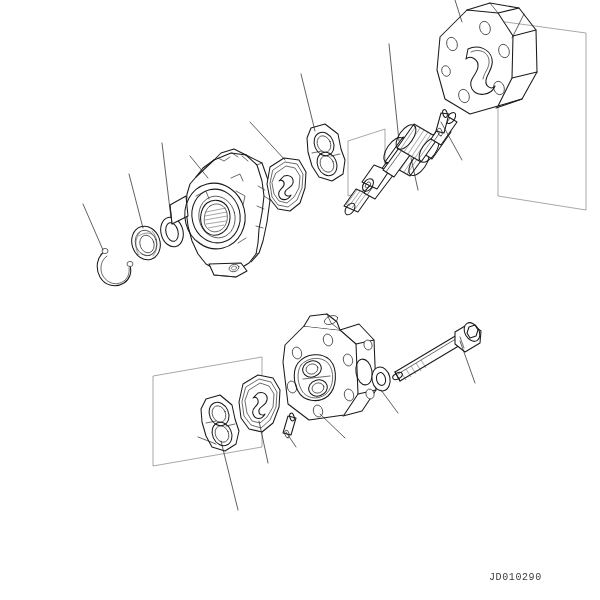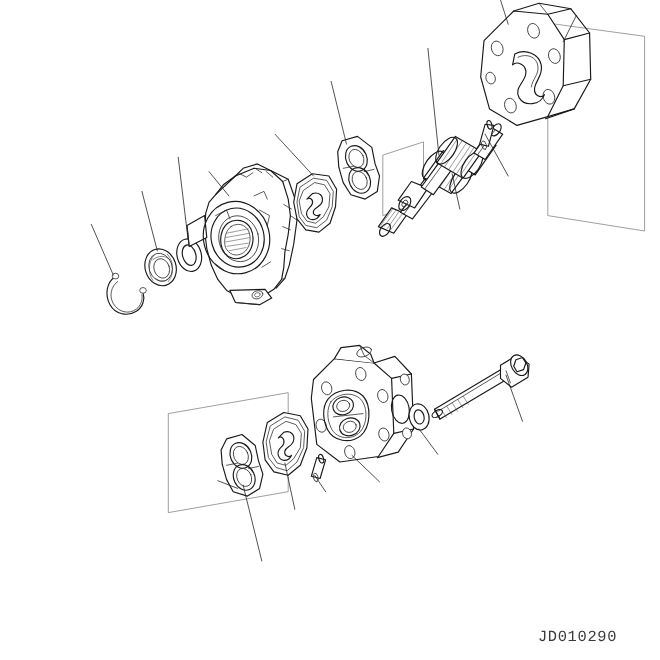--- a/index.html
+++ b/index.html
@@ -34,7 +34,7 @@
     left: 489px;
     top: 572px;
     font-family: "Liberation Mono", monospace;
-    font-size: 14px;
+    font-size: 10px;
     letter-spacing: 0.6px;
     color: #3a3a3a;
     white-space: nowrap;

